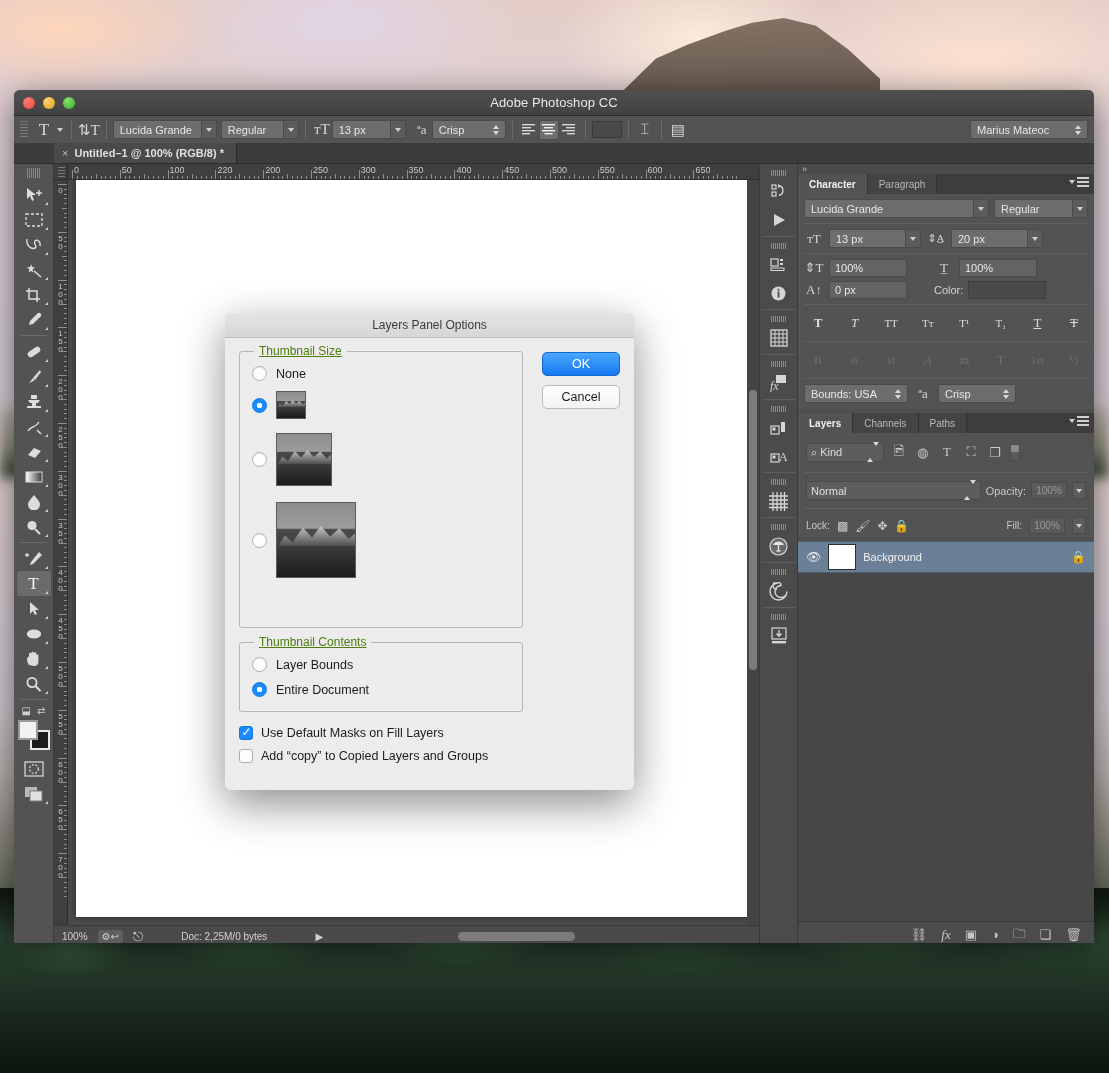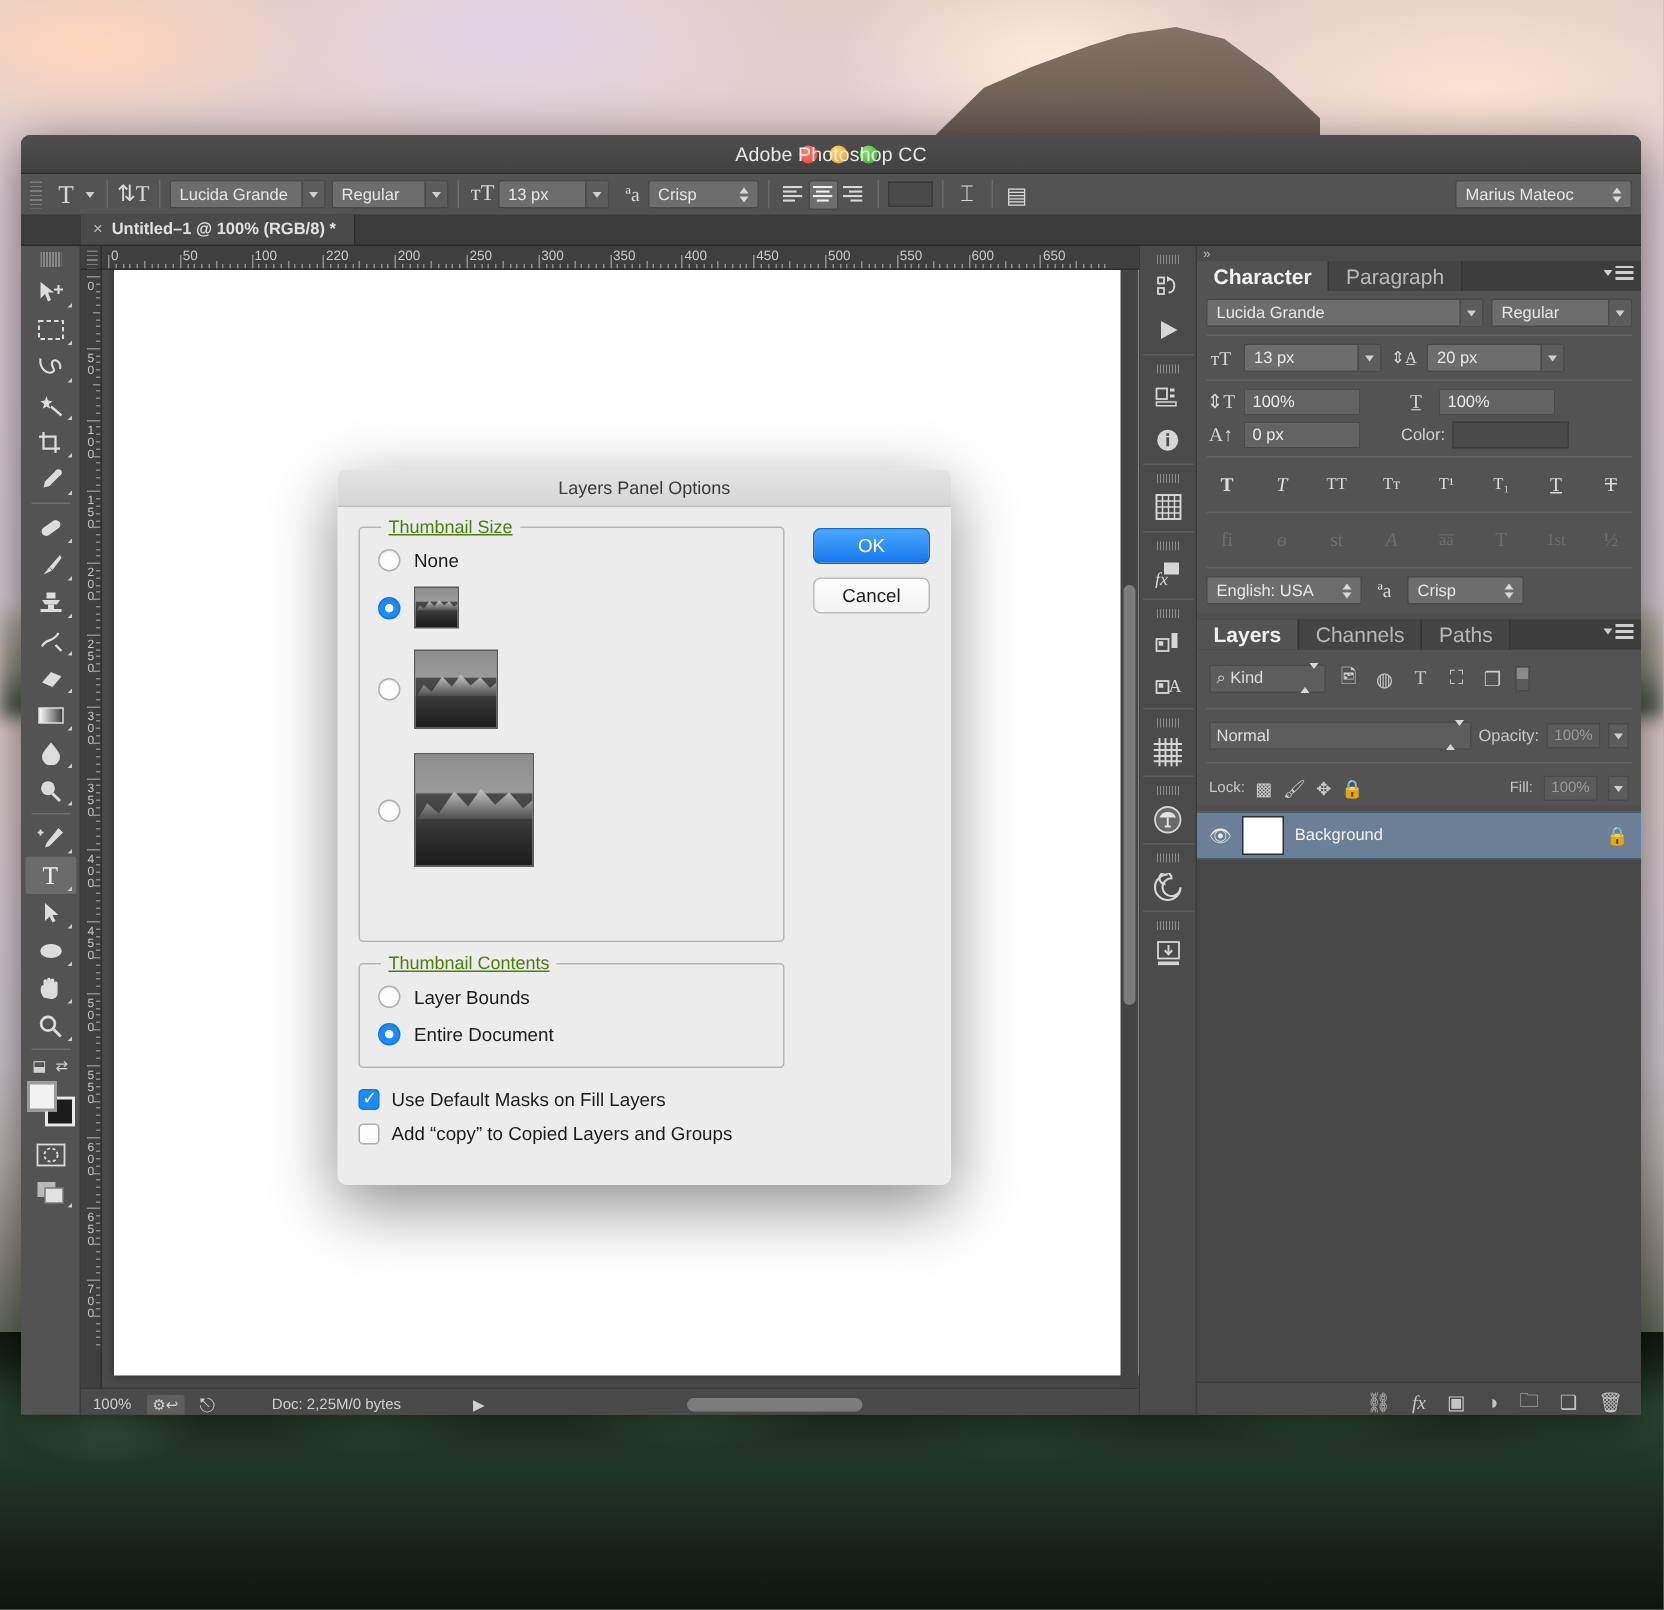--- a/index.html
+++ b/index.html
@@ -70,7 +70,7 @@
   .titlebar {
     height: 26px; background: linear-gradient(to bottom,#4f4f4f,#424242);
     border-bottom: 1px solid #2c2c2c;
-    display: flex; align-items: center; position: relative; justify-content: center;
+    display: flex; align-items: center; position: relative;
   }
   .traffic { display:flex; gap:8px; padding-left: 9px; }
   .tl { width: 12px; height: 12px; border-radius: 50%; display:block; }

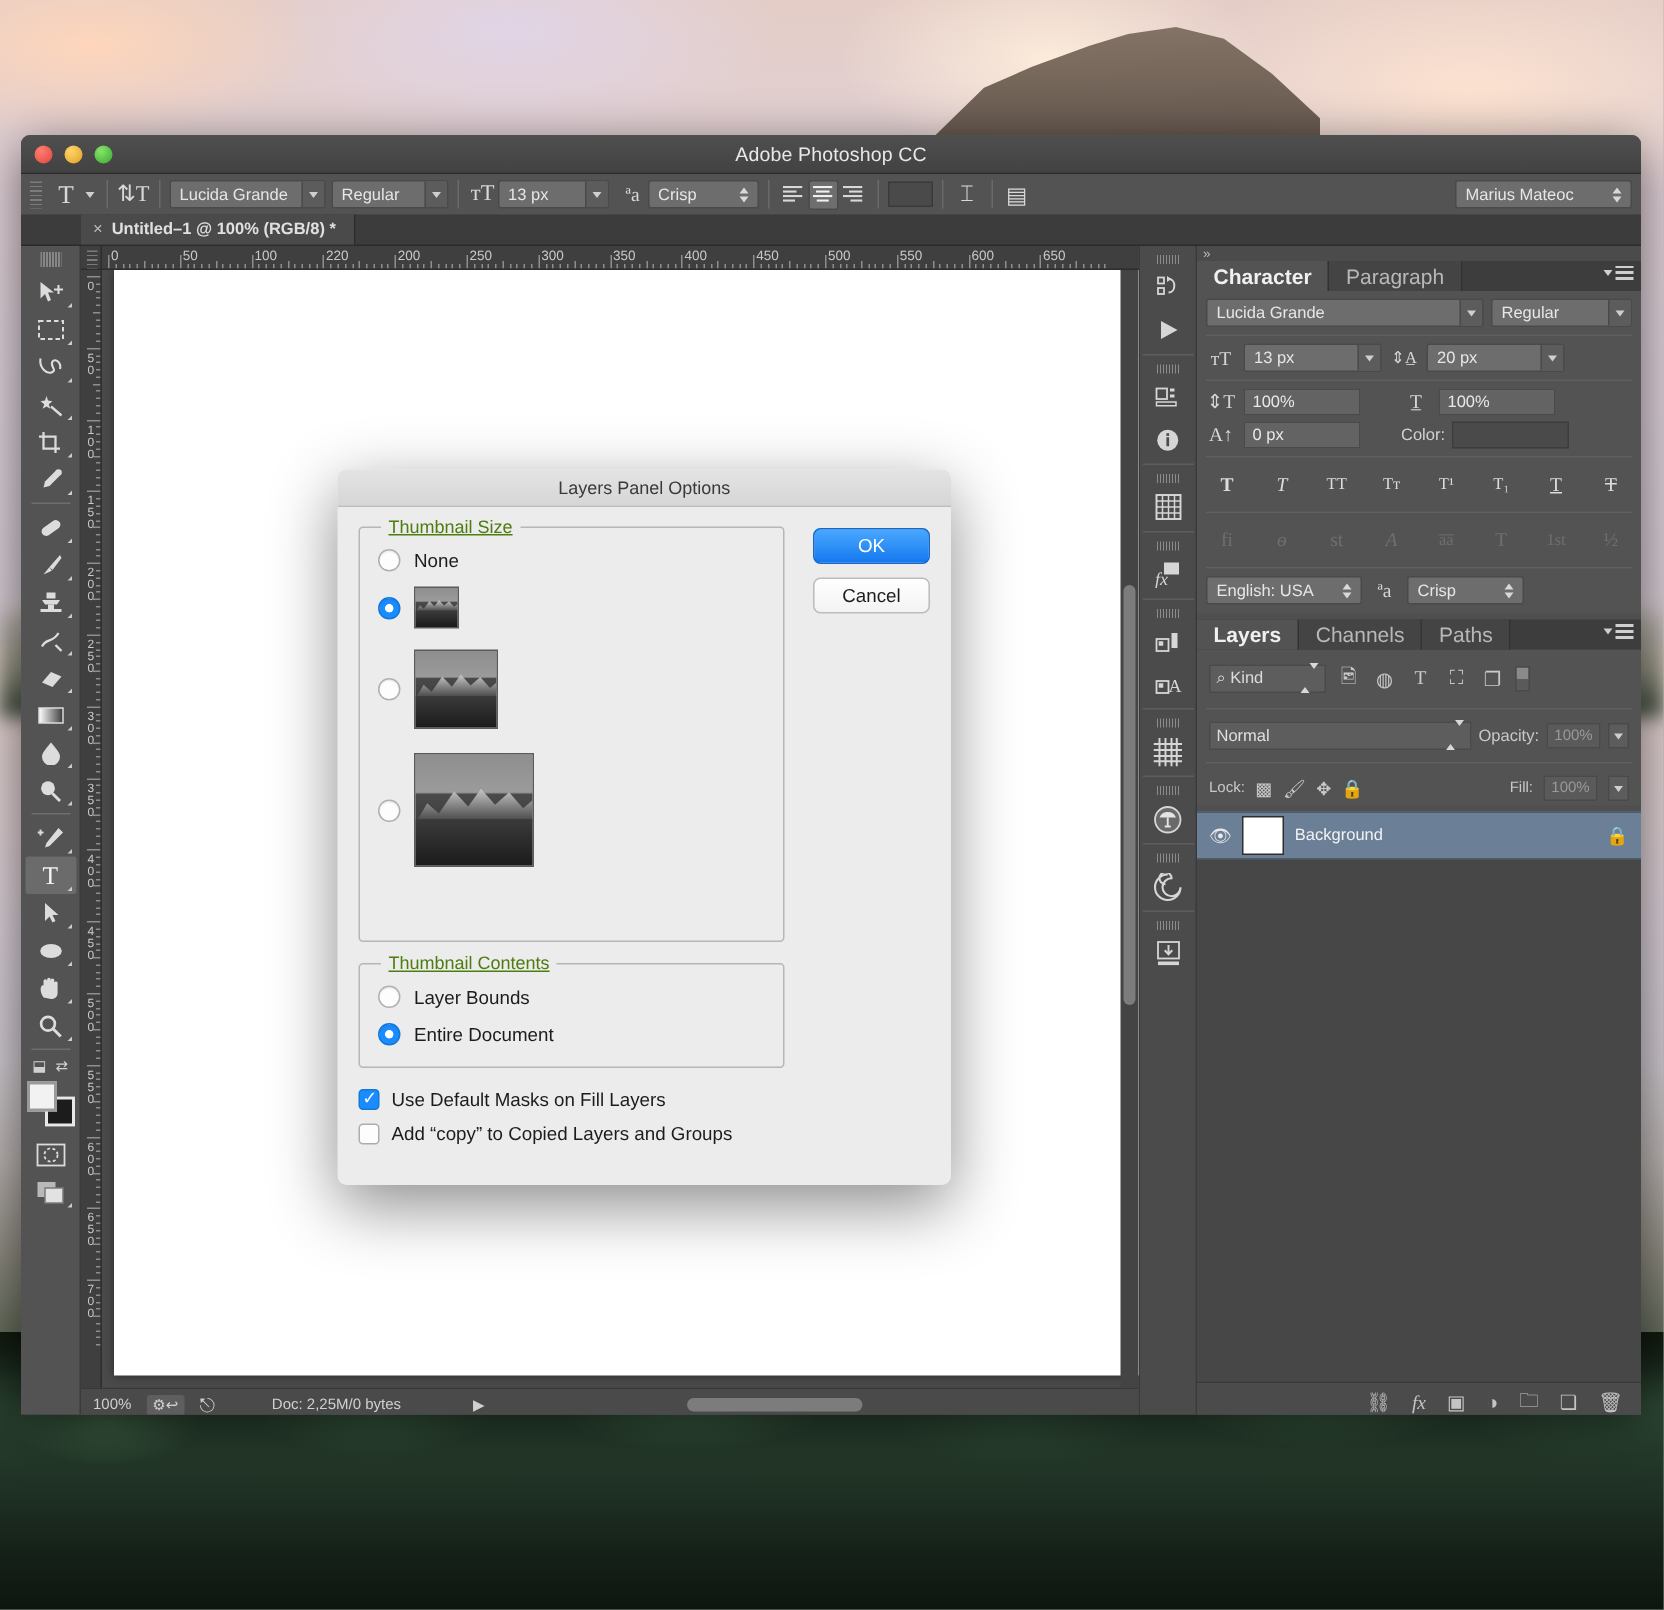--- a/index.html
+++ b/index.html
@@ -196,7 +196,7 @@
   .panel-collapse { height:10px; background:#4b4b4b; display:flex;align-items:center;justify-content:flex-start;
                     padding-left:4px; color:#bdbdbd; font-size:9px; }
   .panel-tabs { height:20px; background:#3d3d3d; display:flex; align-items:stretch; position:relative; }
-  .ptab { padding:0 11px; display:flex;align-items:center; font-size:14px; color:#b8b8b8;
+  .ptab { padding:0 11px; display:flex;align-items:center; font-size:10px; color:#b8b8b8;
           background:#444444; border-right:1px solid #333; }
   .ptab.active { background:#535353; color:#f0f0f0; font-weight:bold; }
   .panel-menu { position:absolute; right:5px; top:3px; display:flex; align-items:center; gap:2px; color:#cfcfcf; }

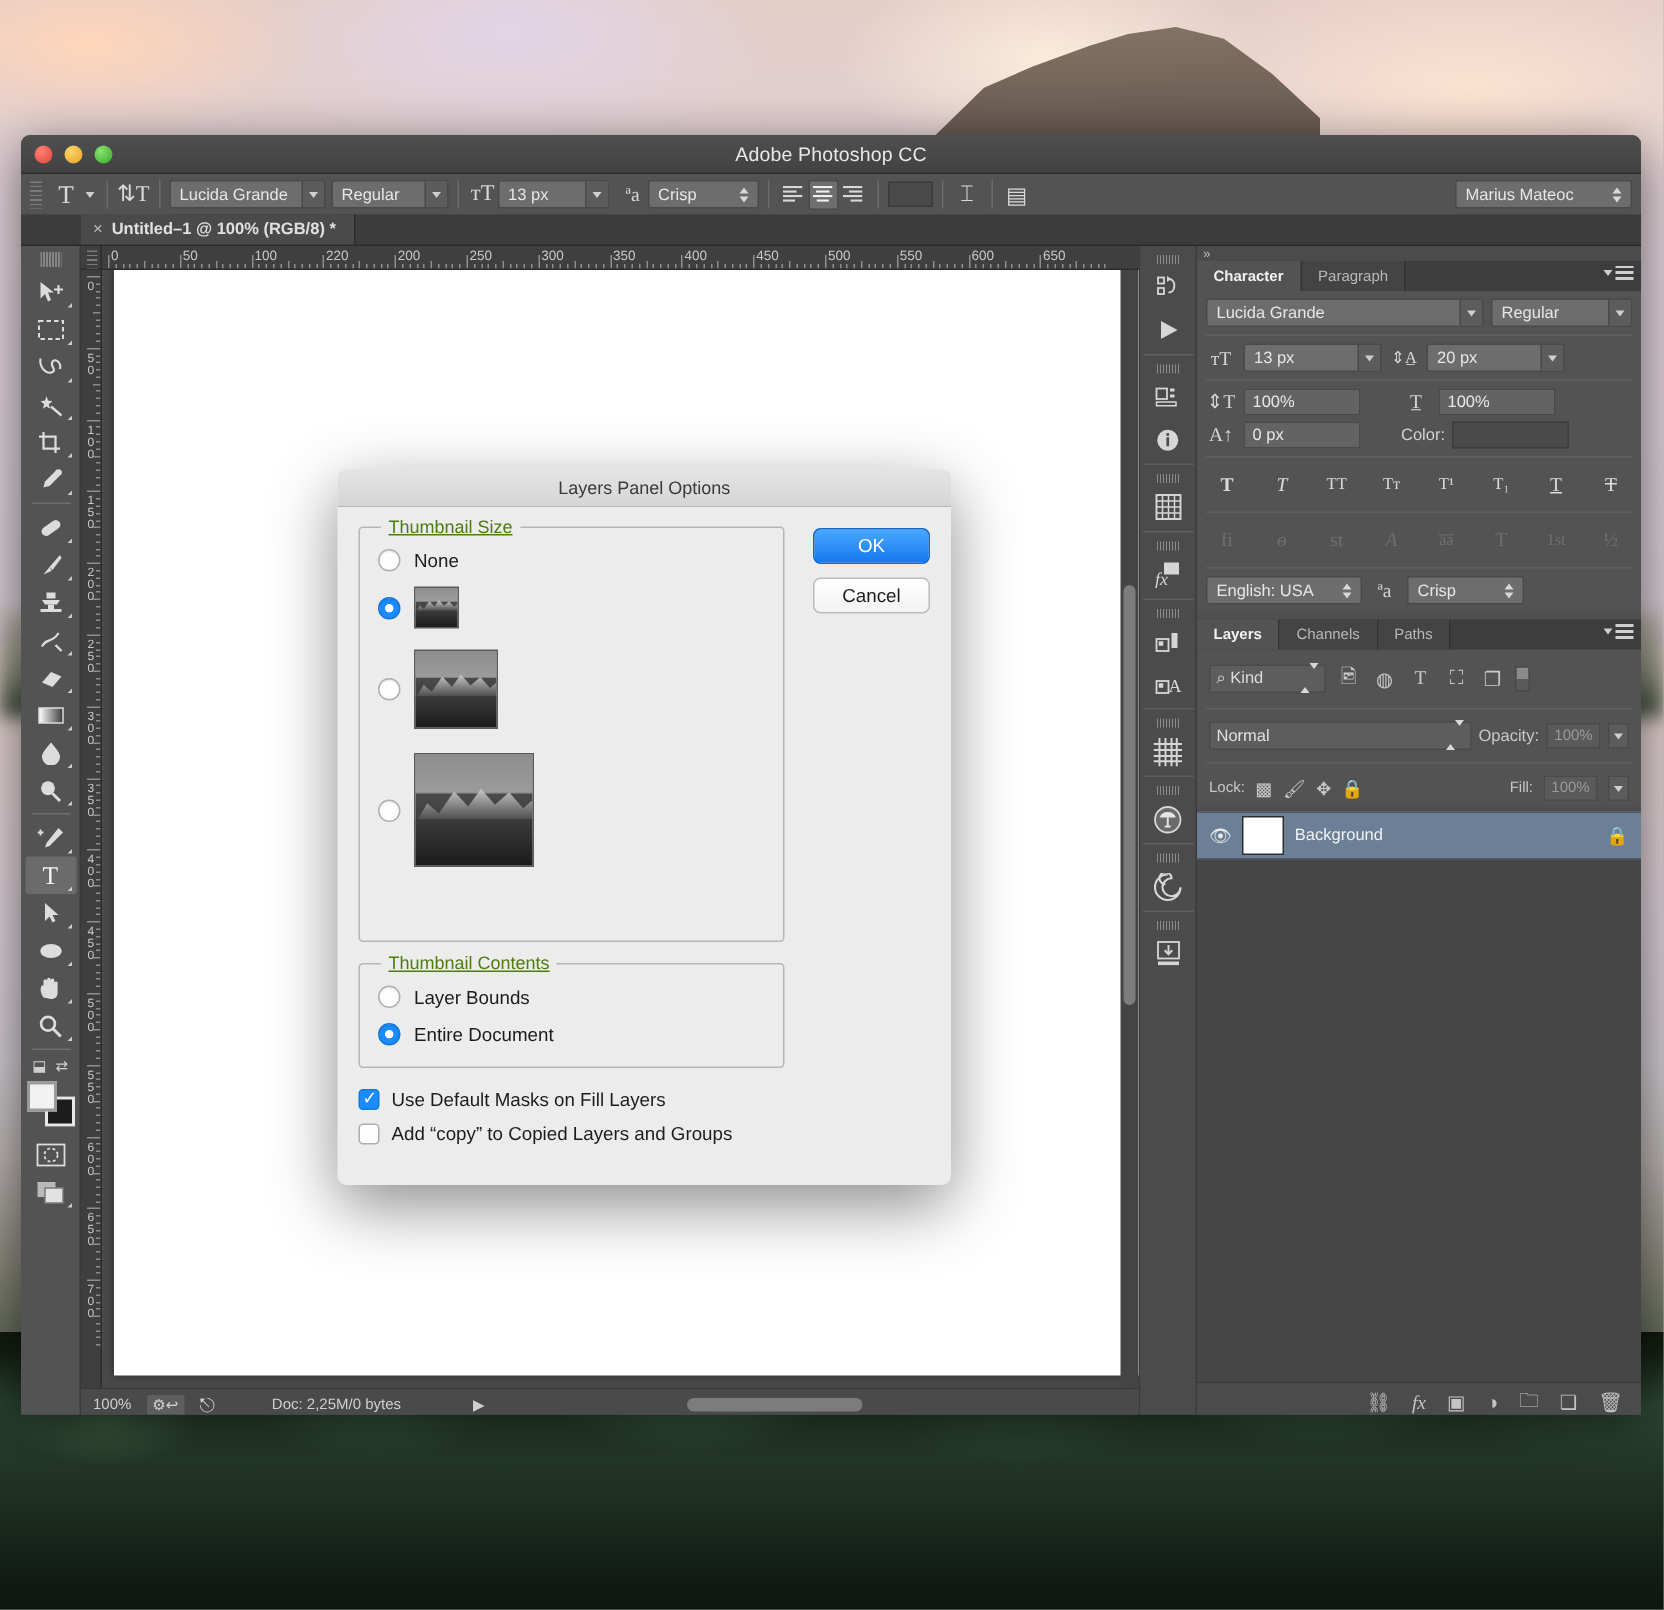--- a/index.html
+++ b/index.html
@@ -1137,7 +1137,7 @@
         <div class="crule"></div>
         <div class="crow" style="margin-bottom:1px;">
           <div class="combo" style="width:104px;">
-            <span class="cap">English: USA</span>
+            <span class="cap">Bounds: USA</span>
             <span class="stepper">
                 <i class="tri-up-s"></i>
                 <i class="tri-down-s"></i>

